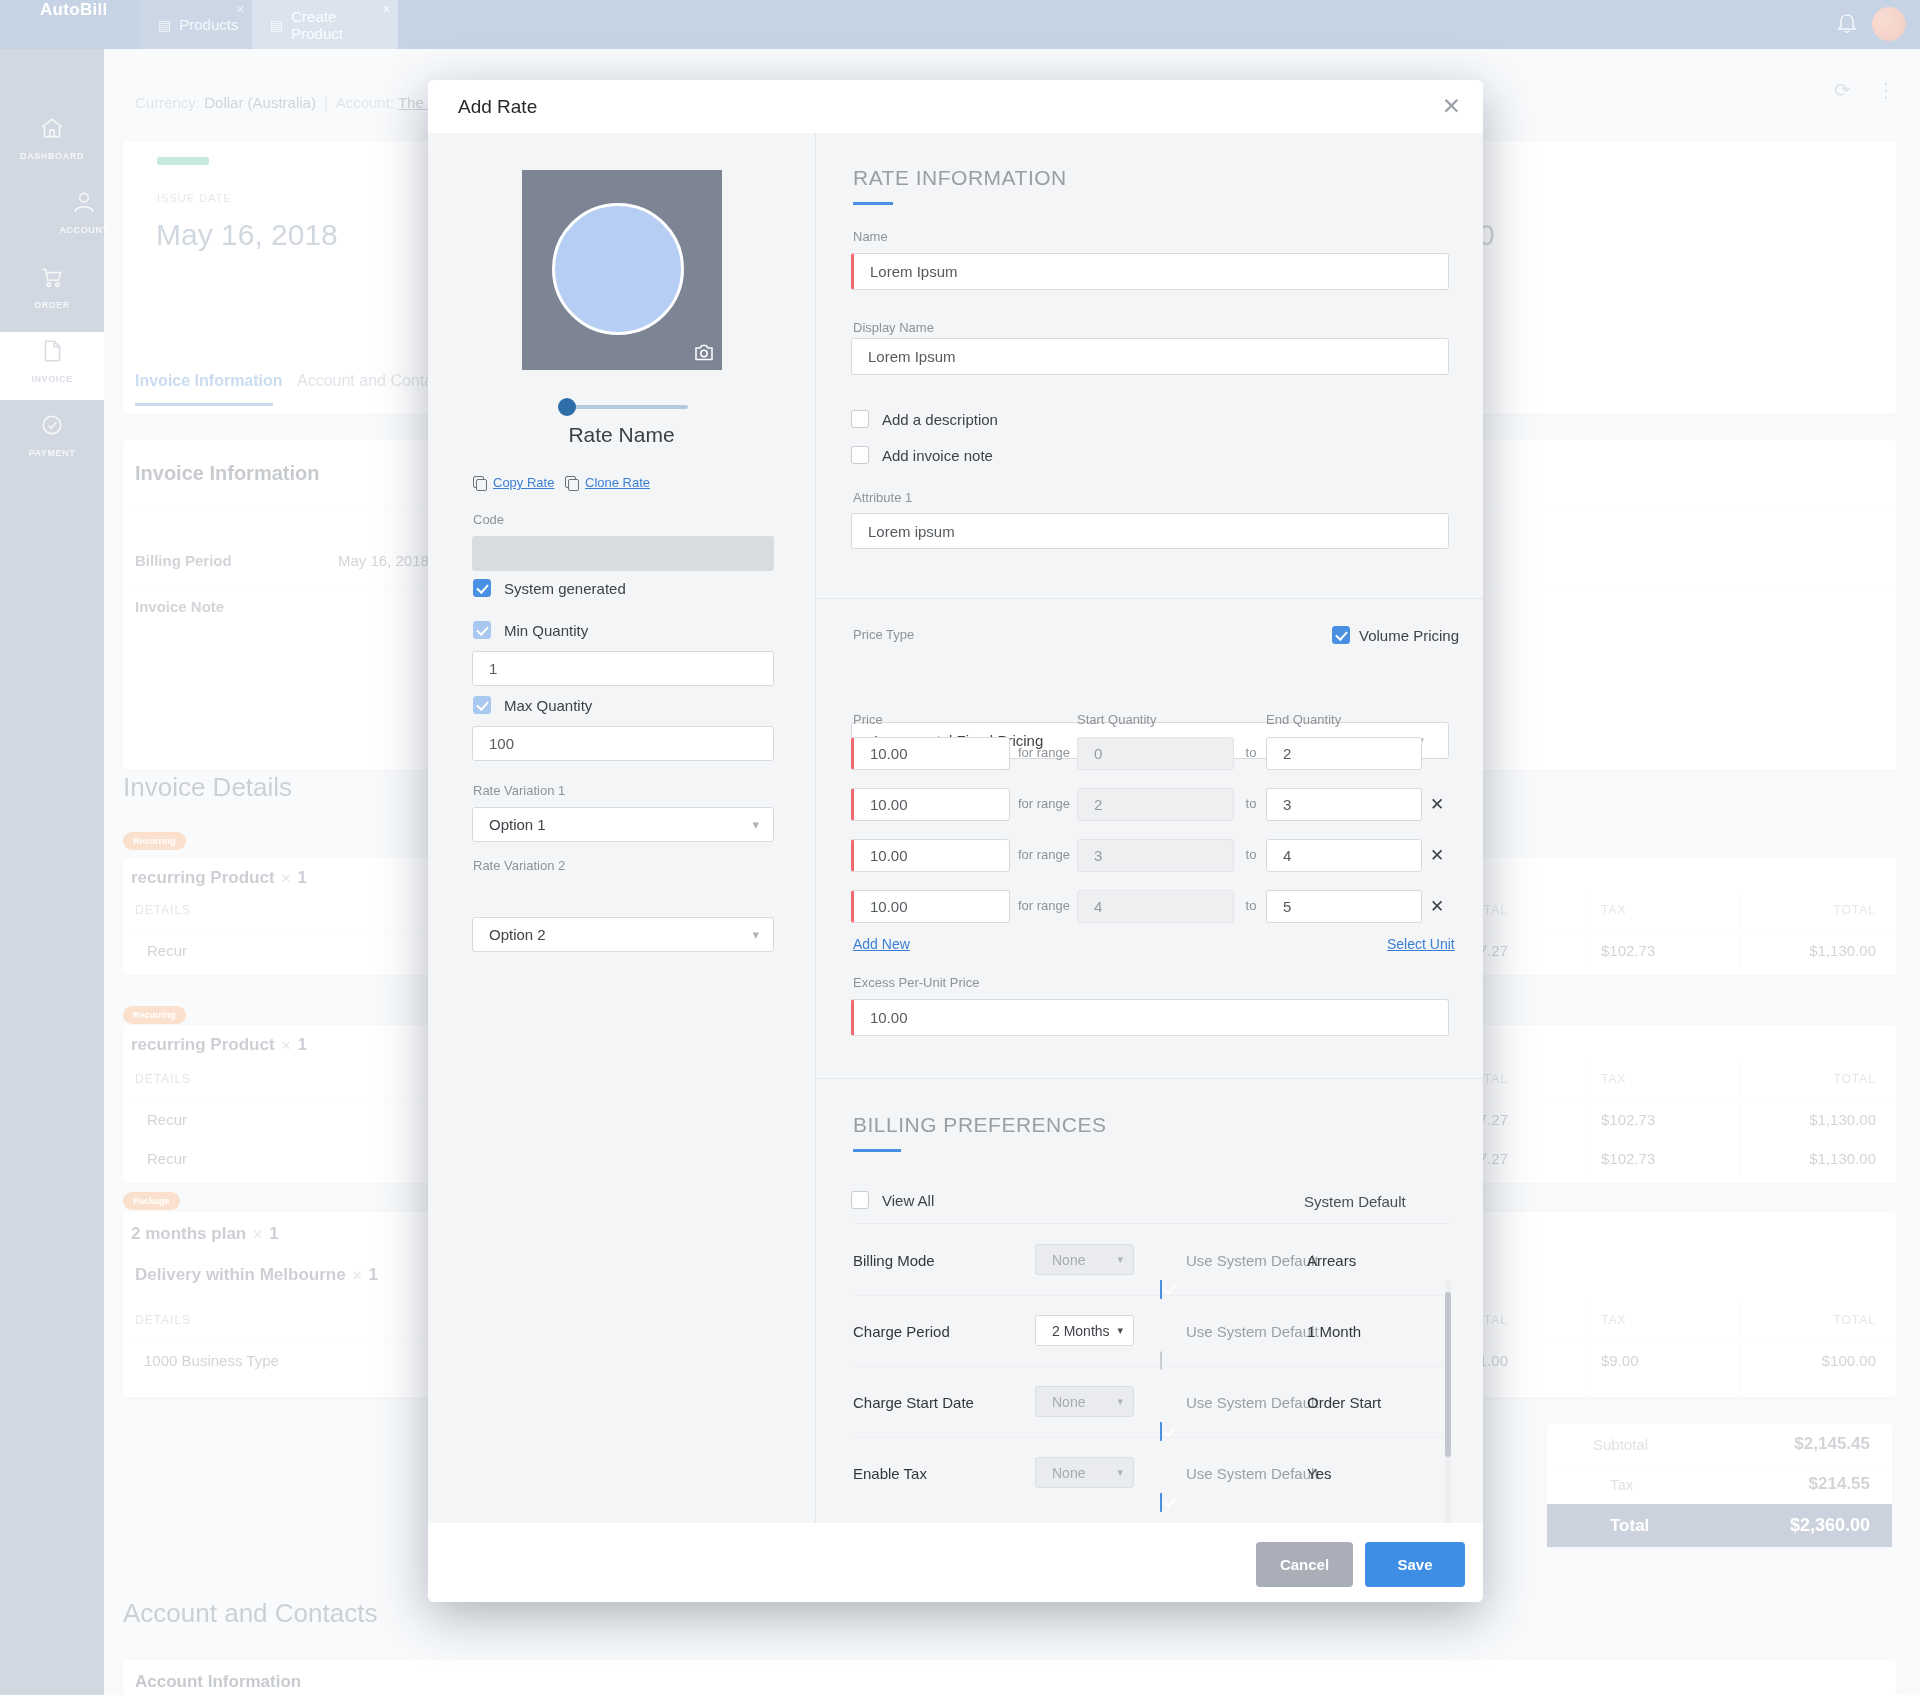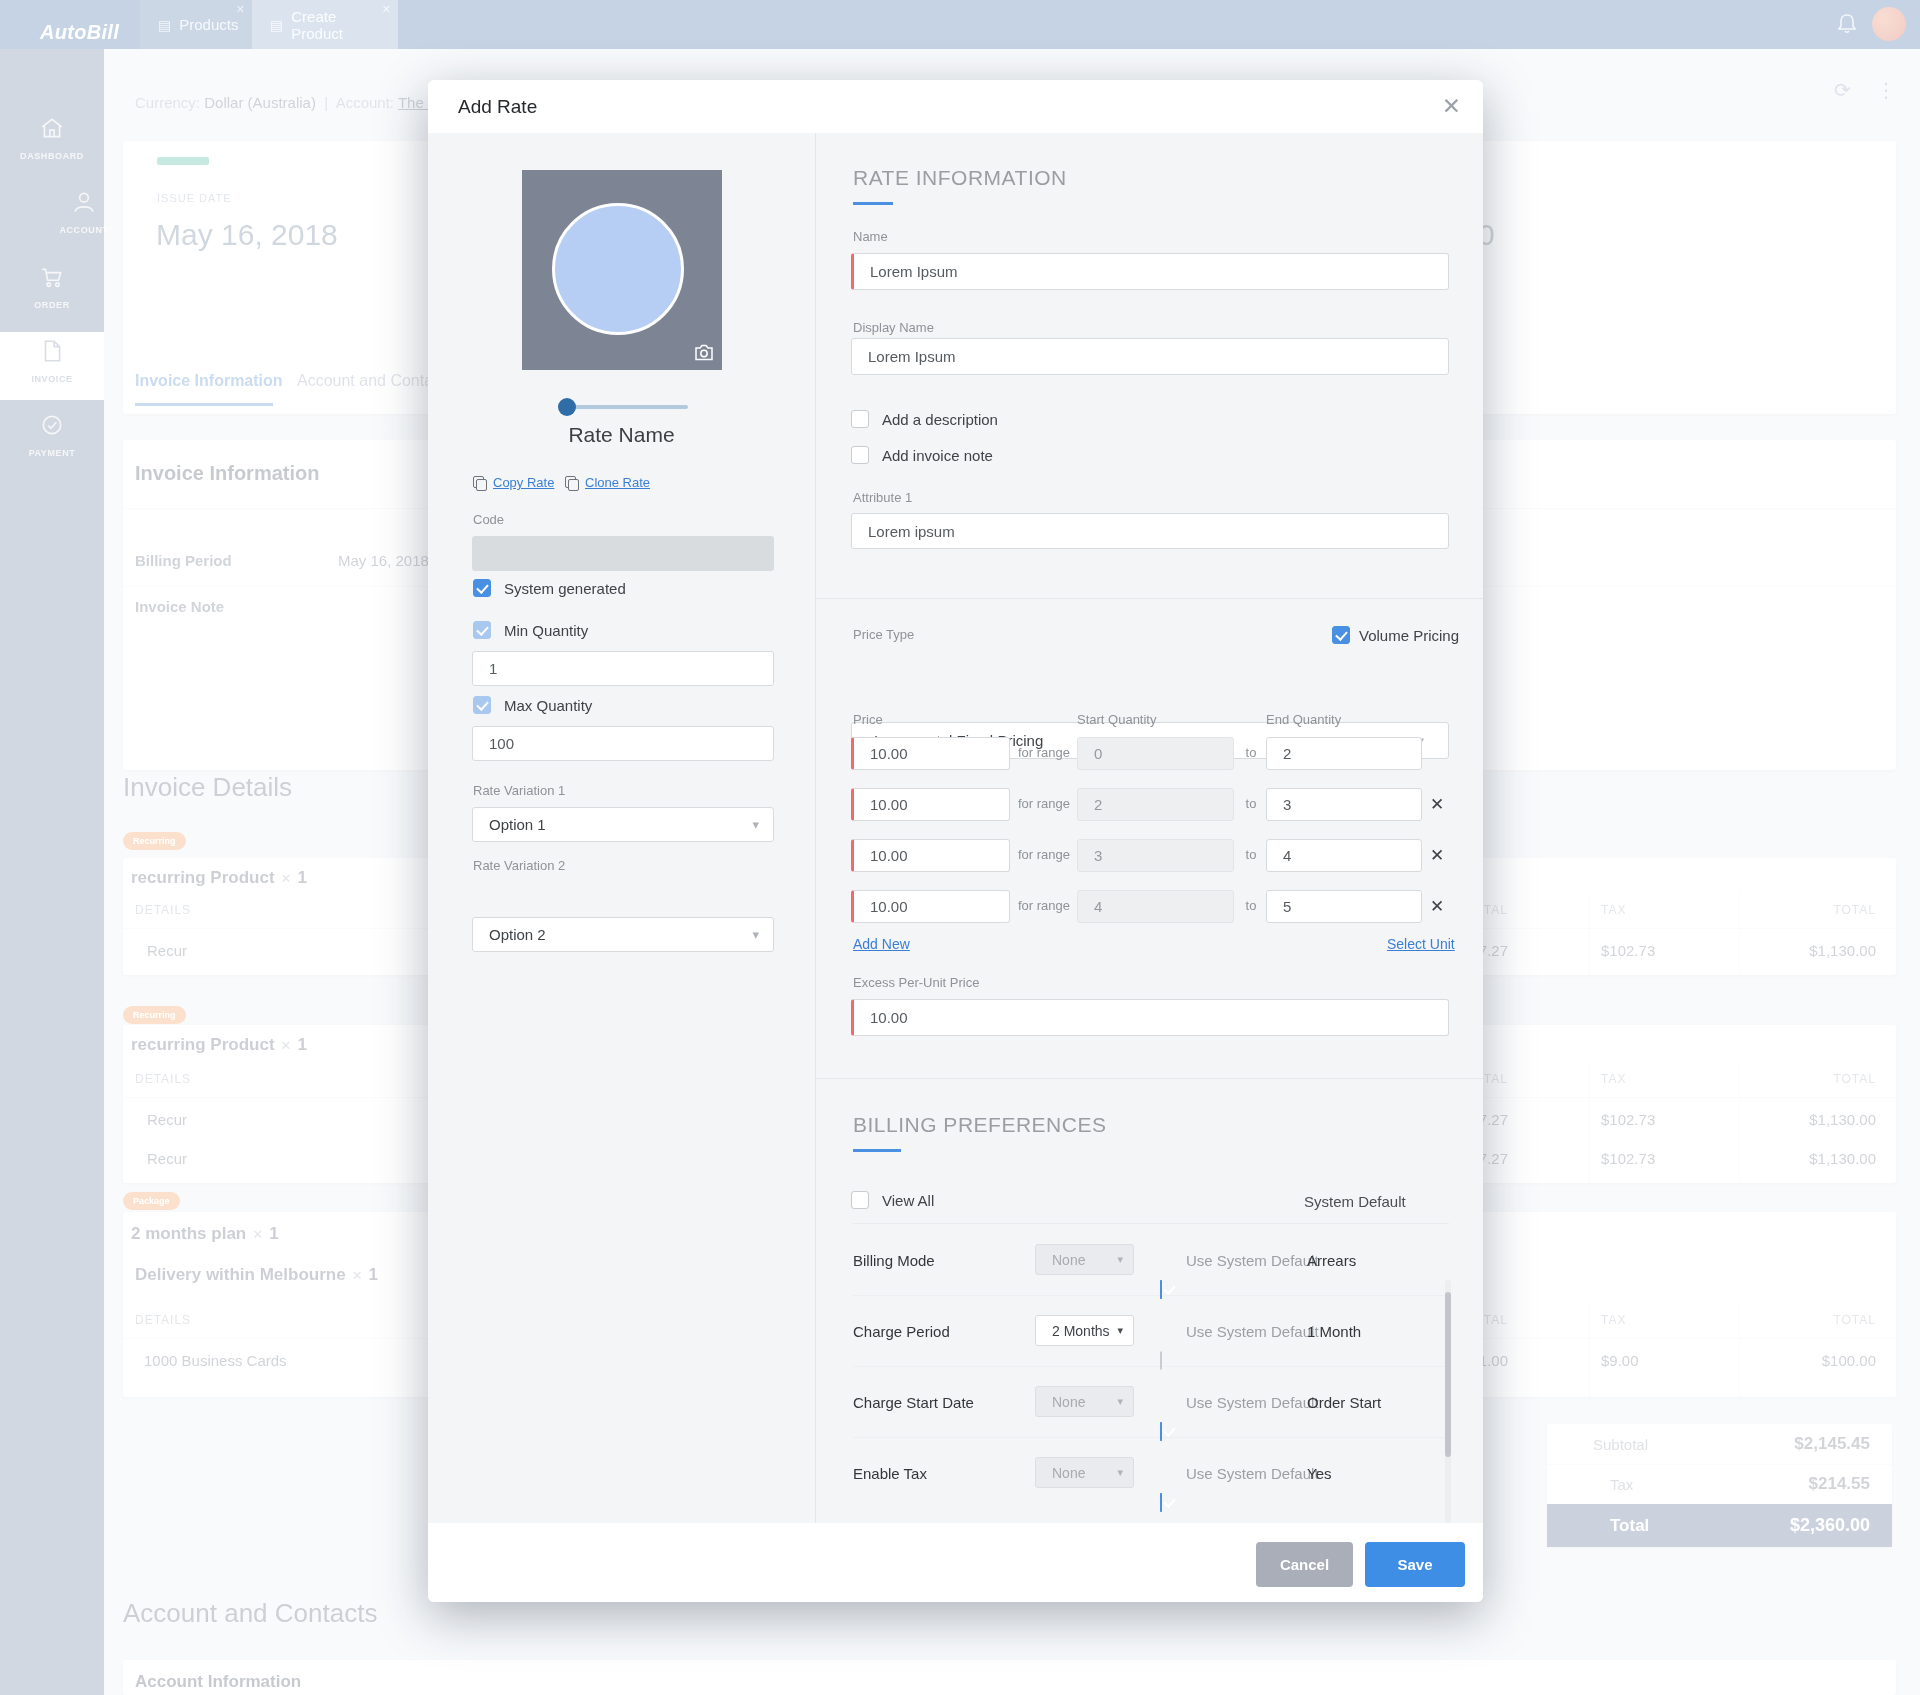--- a/index.html
+++ b/index.html
@@ -9,7 +9,7 @@
 
   
   .navbar{left:0;top:0;width:1920px;height:49px;background:#35619f;}
-  .logo{left:40px;top:21px;color:#fff;font-style:italic;font-weight:700;font-size:20px;letter-spacing:.3px;}
+  .logo{left:40px;top:0;color:#fff;font-weight:700;font-size:17px;letter-spacing:.3px;}
   .nav-tab{top:0;height:49px;display:flex;align-items:center;gap:8px;padding:0 26px 0 18px;box-sizing:border-box;color:#dfe8f4;font-size:15px;}
   .nav-tab .tabicon{font-size:14px;opacity:.9;}
   .nav-tab .tabx{position:absolute;right:7px;top:3px;font-size:11px;opacity:.8;}

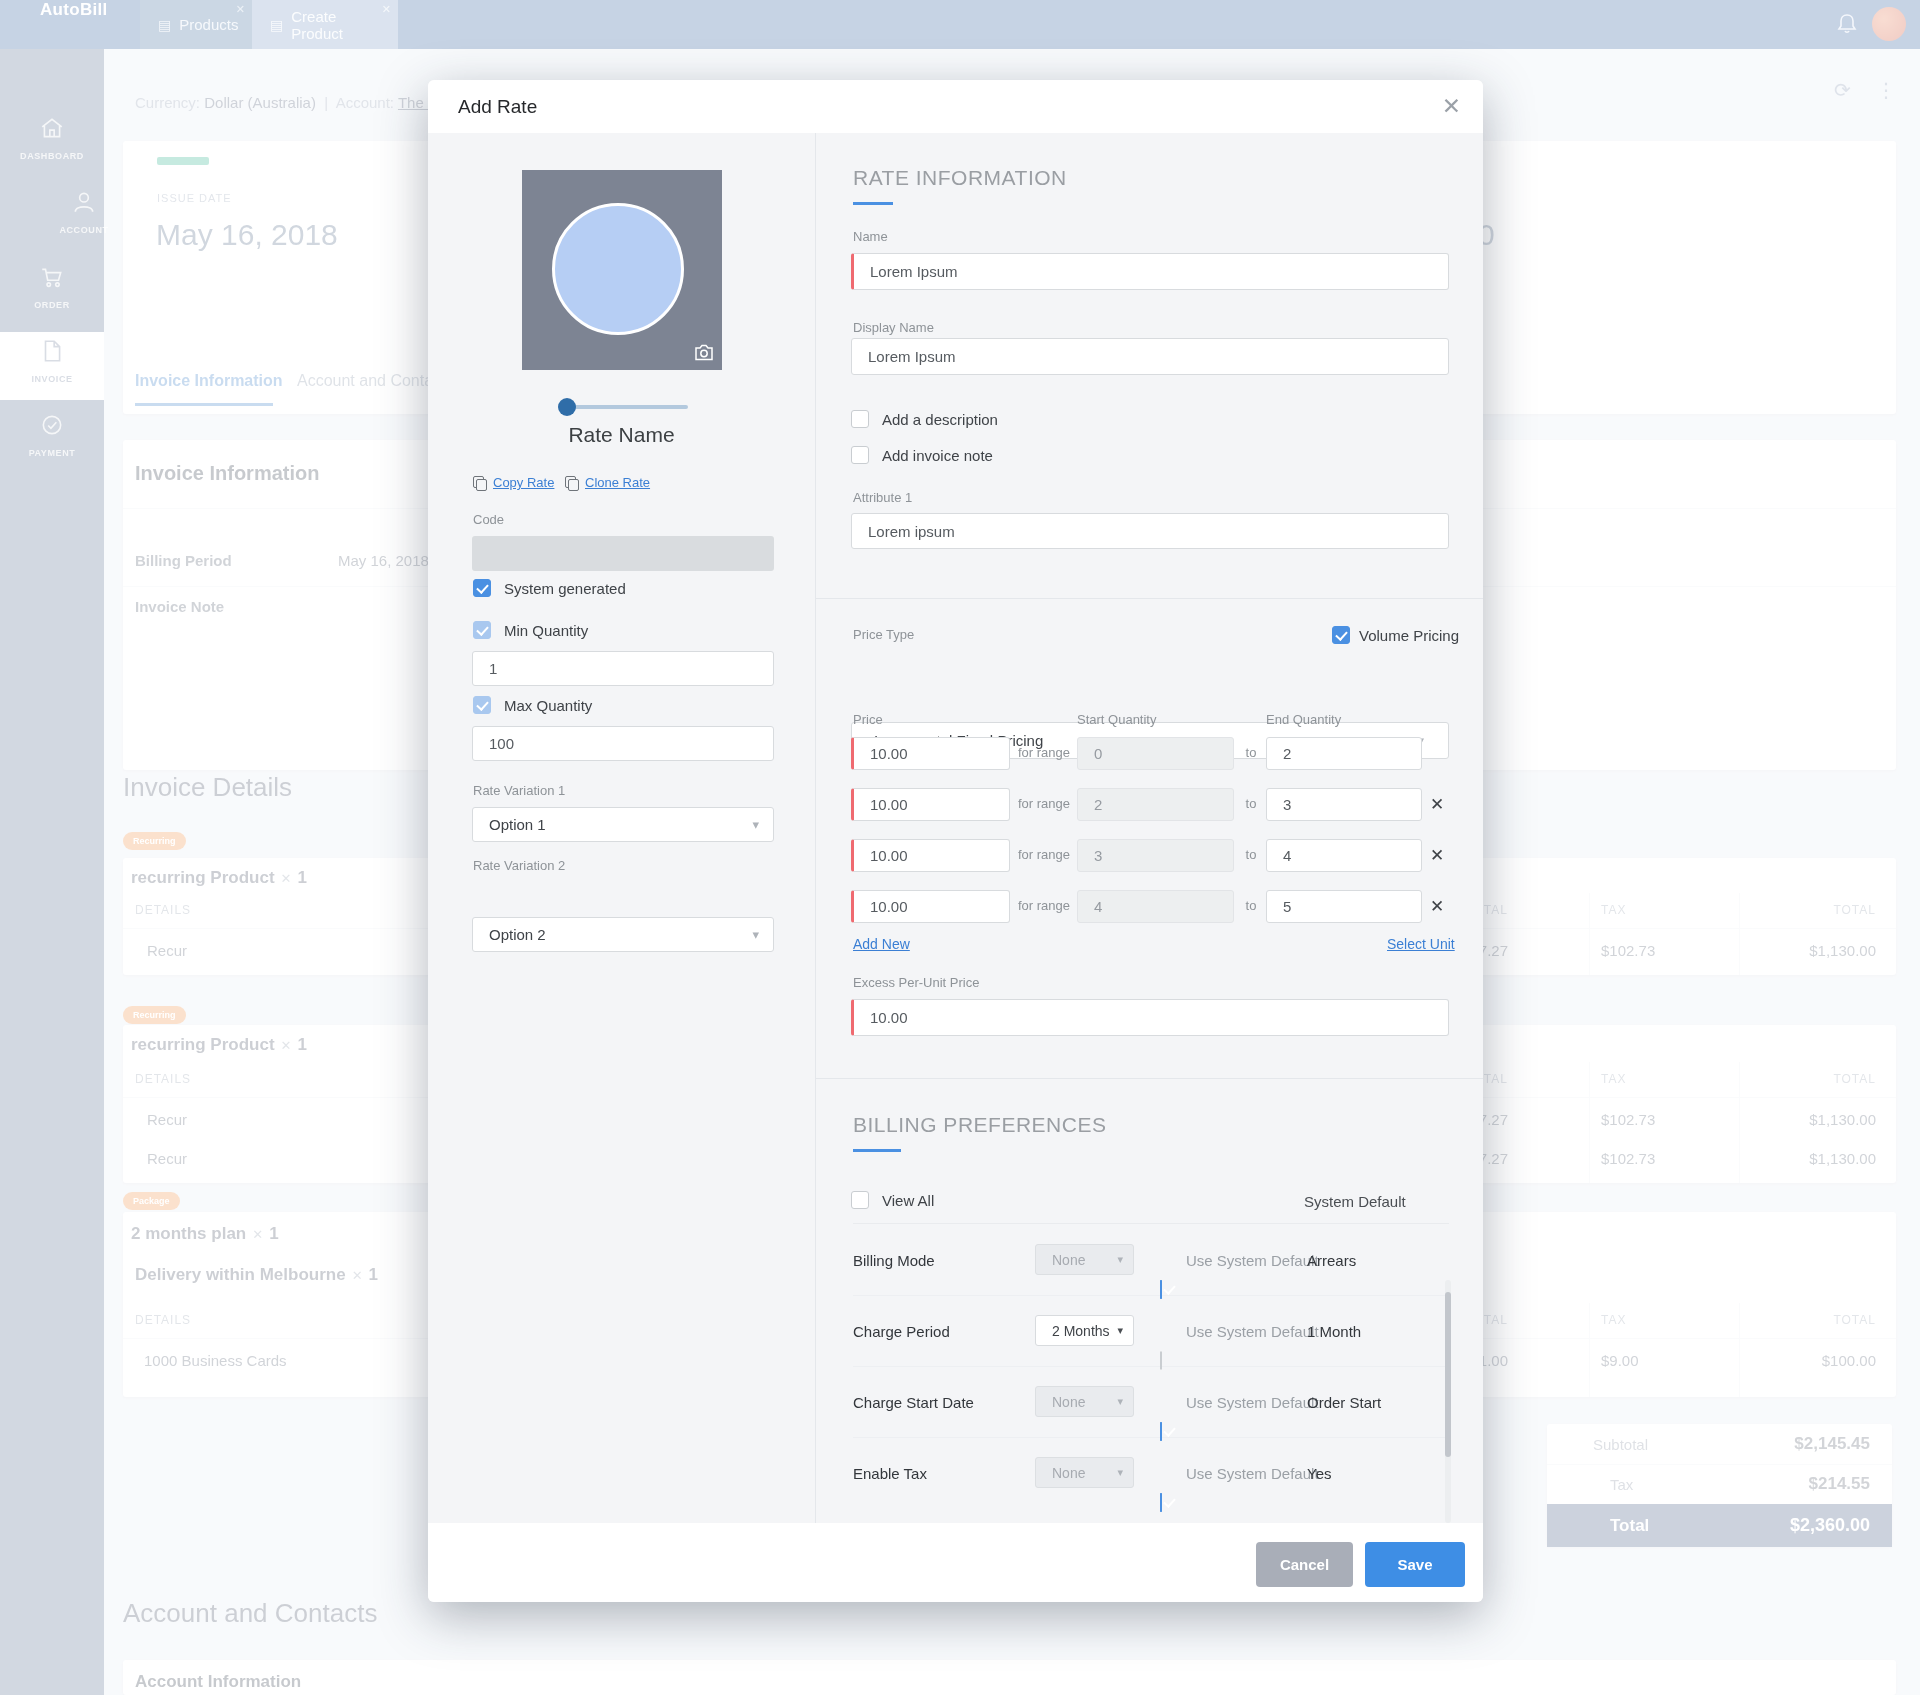--- a/index.html
+++ b/index.html
@@ -247,7 +247,7 @@
   <div class="abs hr" style="left:123px;top:1338px;width:1773px;"></div>
   <div class="abs vr" style="left:1589px;top:1303px;height:94px;"></div>
   <div class="abs vr" style="left:1739px;top:1303px;height:94px;"></div>
-  <div class="abs td" style="left:144px;top:1352px;">1000 Business Cards</div>
+  <div class="abs td" style="left:144px;top:1352px;">1000 Business Type</div>
   <div class="abs td" style="left:1370px;top:1352px;width:138px;text-align:right;">$91.00</div>
   <div class="abs td" style="left:1601px;top:1352px;">$9.00</div>
   <div class="abs td" style="left:1740px;top:1352px;width:136px;text-align:right;">$100.00</div>

